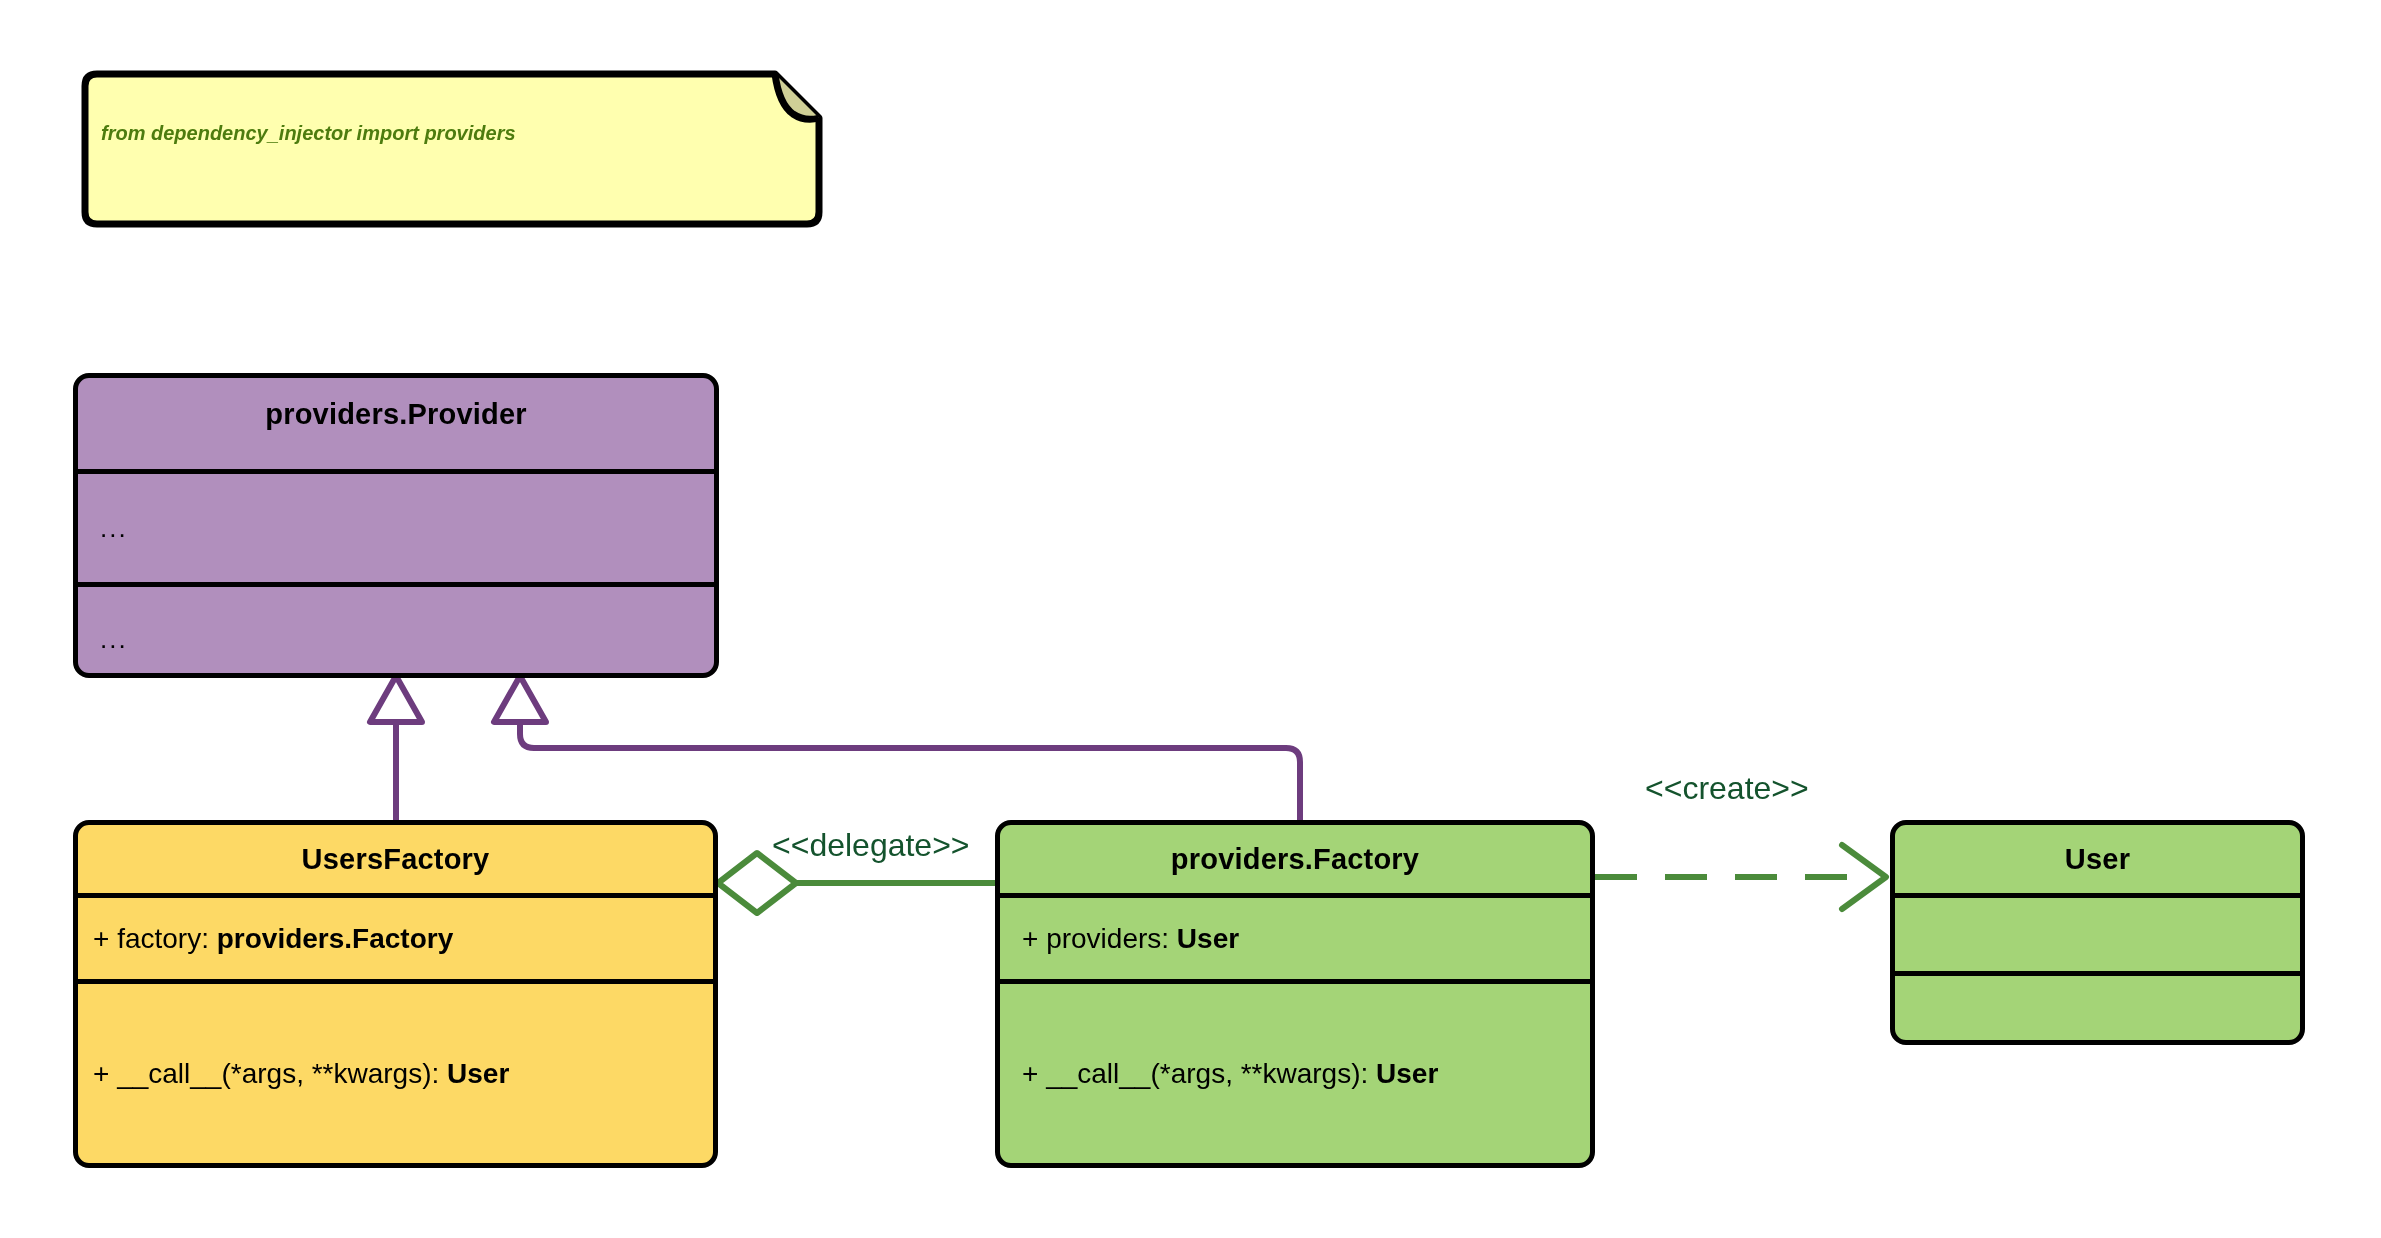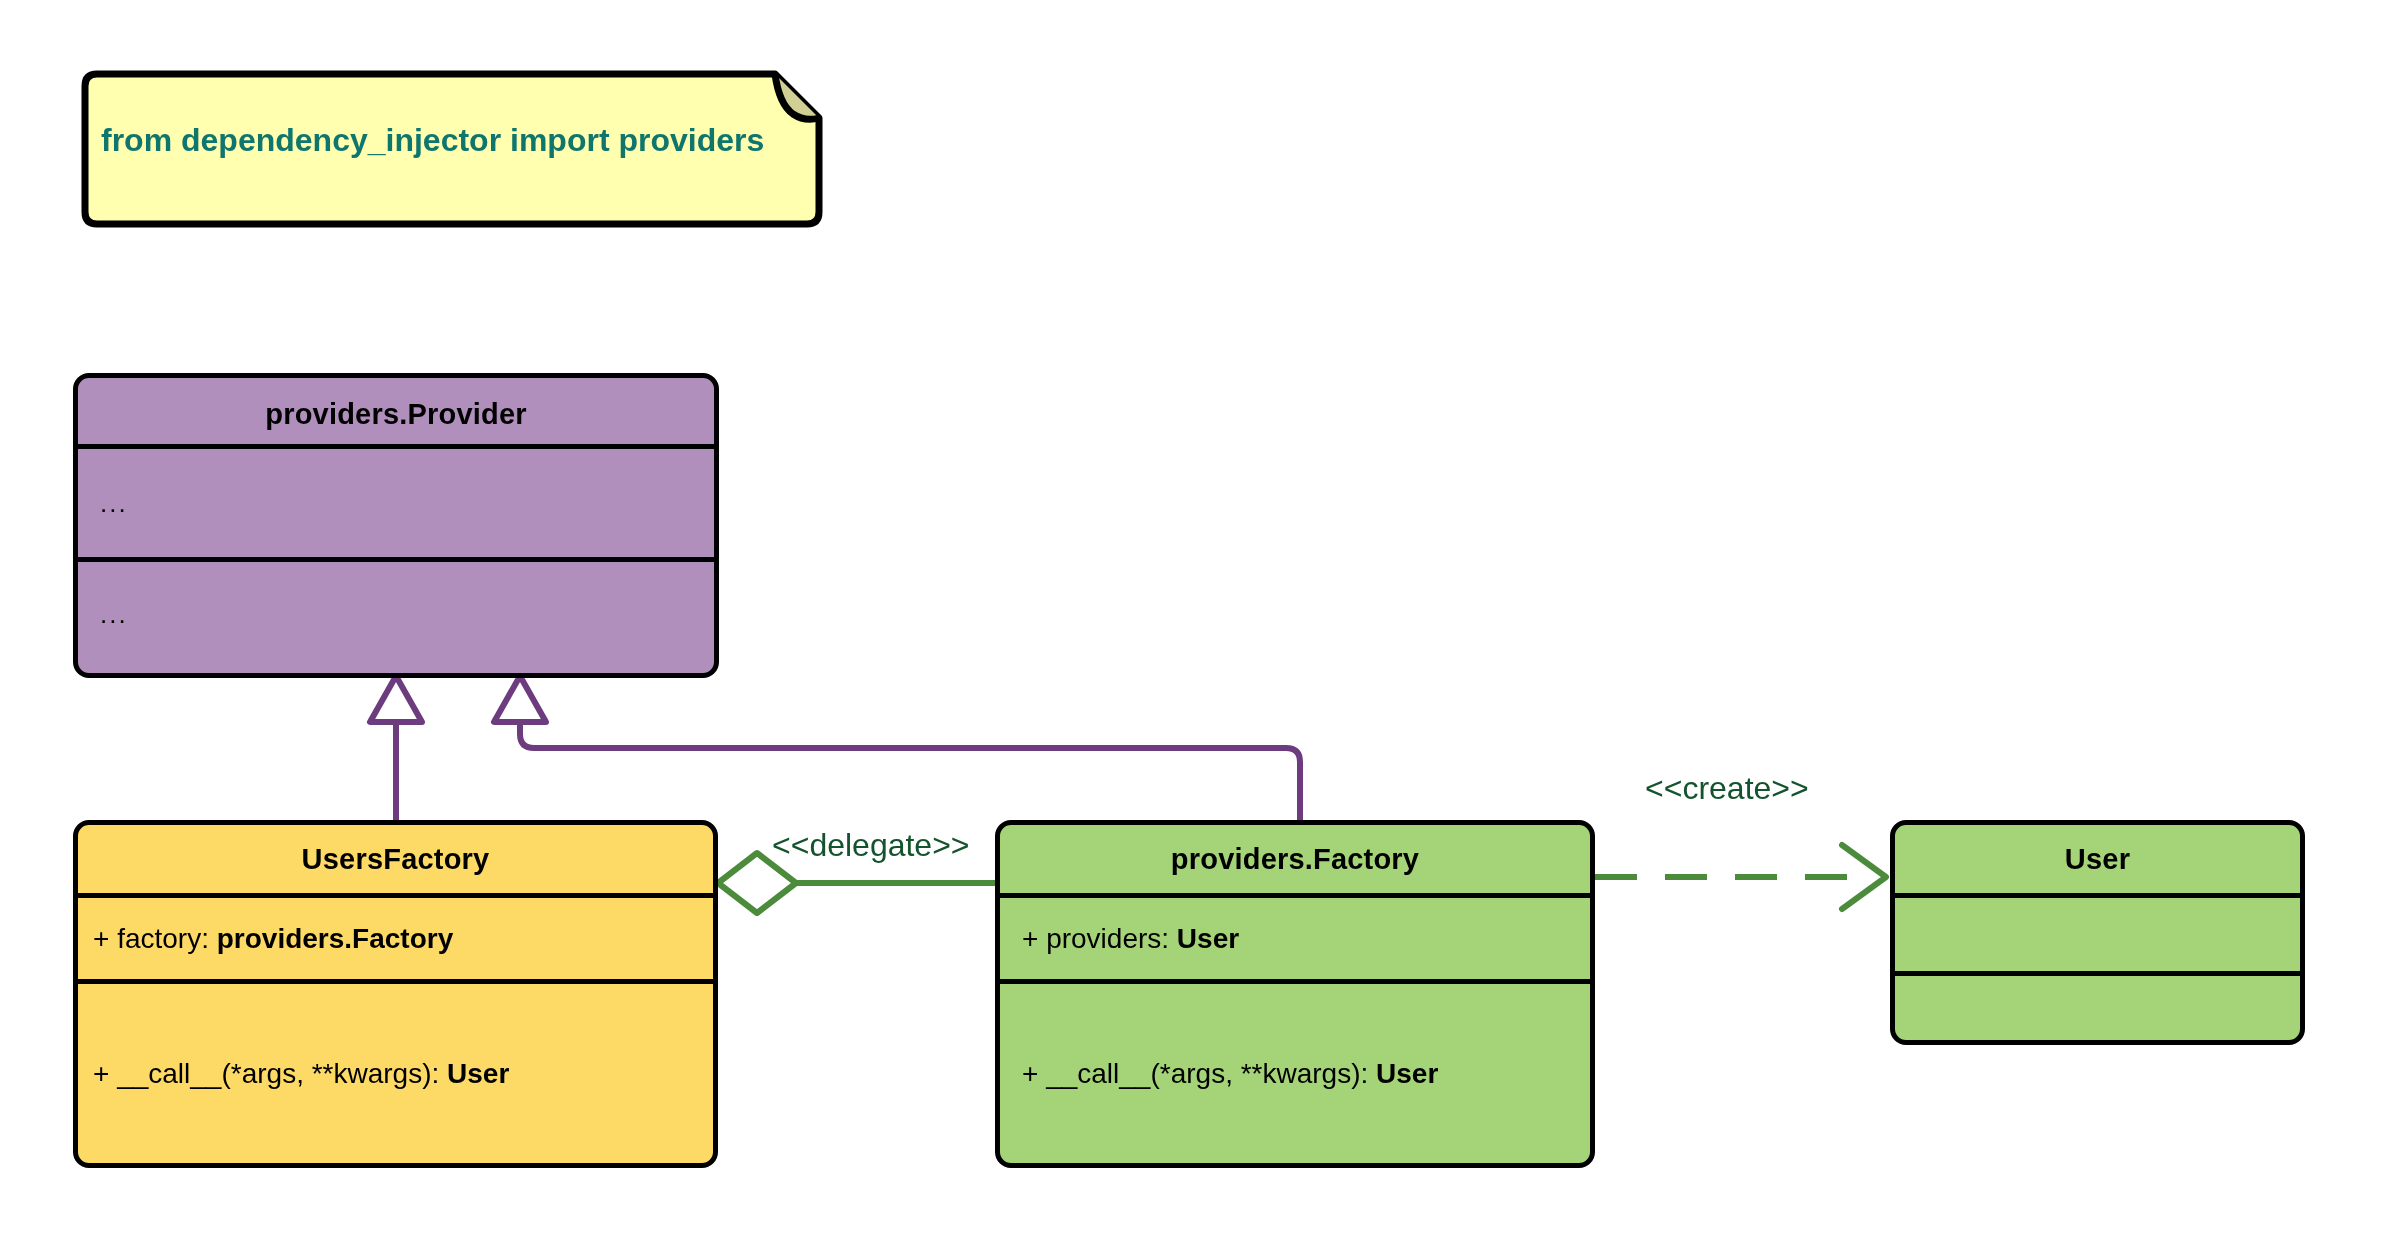--- a/index.html
+++ b/index.html
@@ -64,9 +64,10 @@
     left: 28px;
     top: 52px;
     font-weight: bold;
-    font-size: 32px;
-    color: #0f766e;
+    font-size: 20px;
+    color: #4d7c0f;
     white-space: nowrap;
+    font-style: italic;
   }
 
   #class-provider {

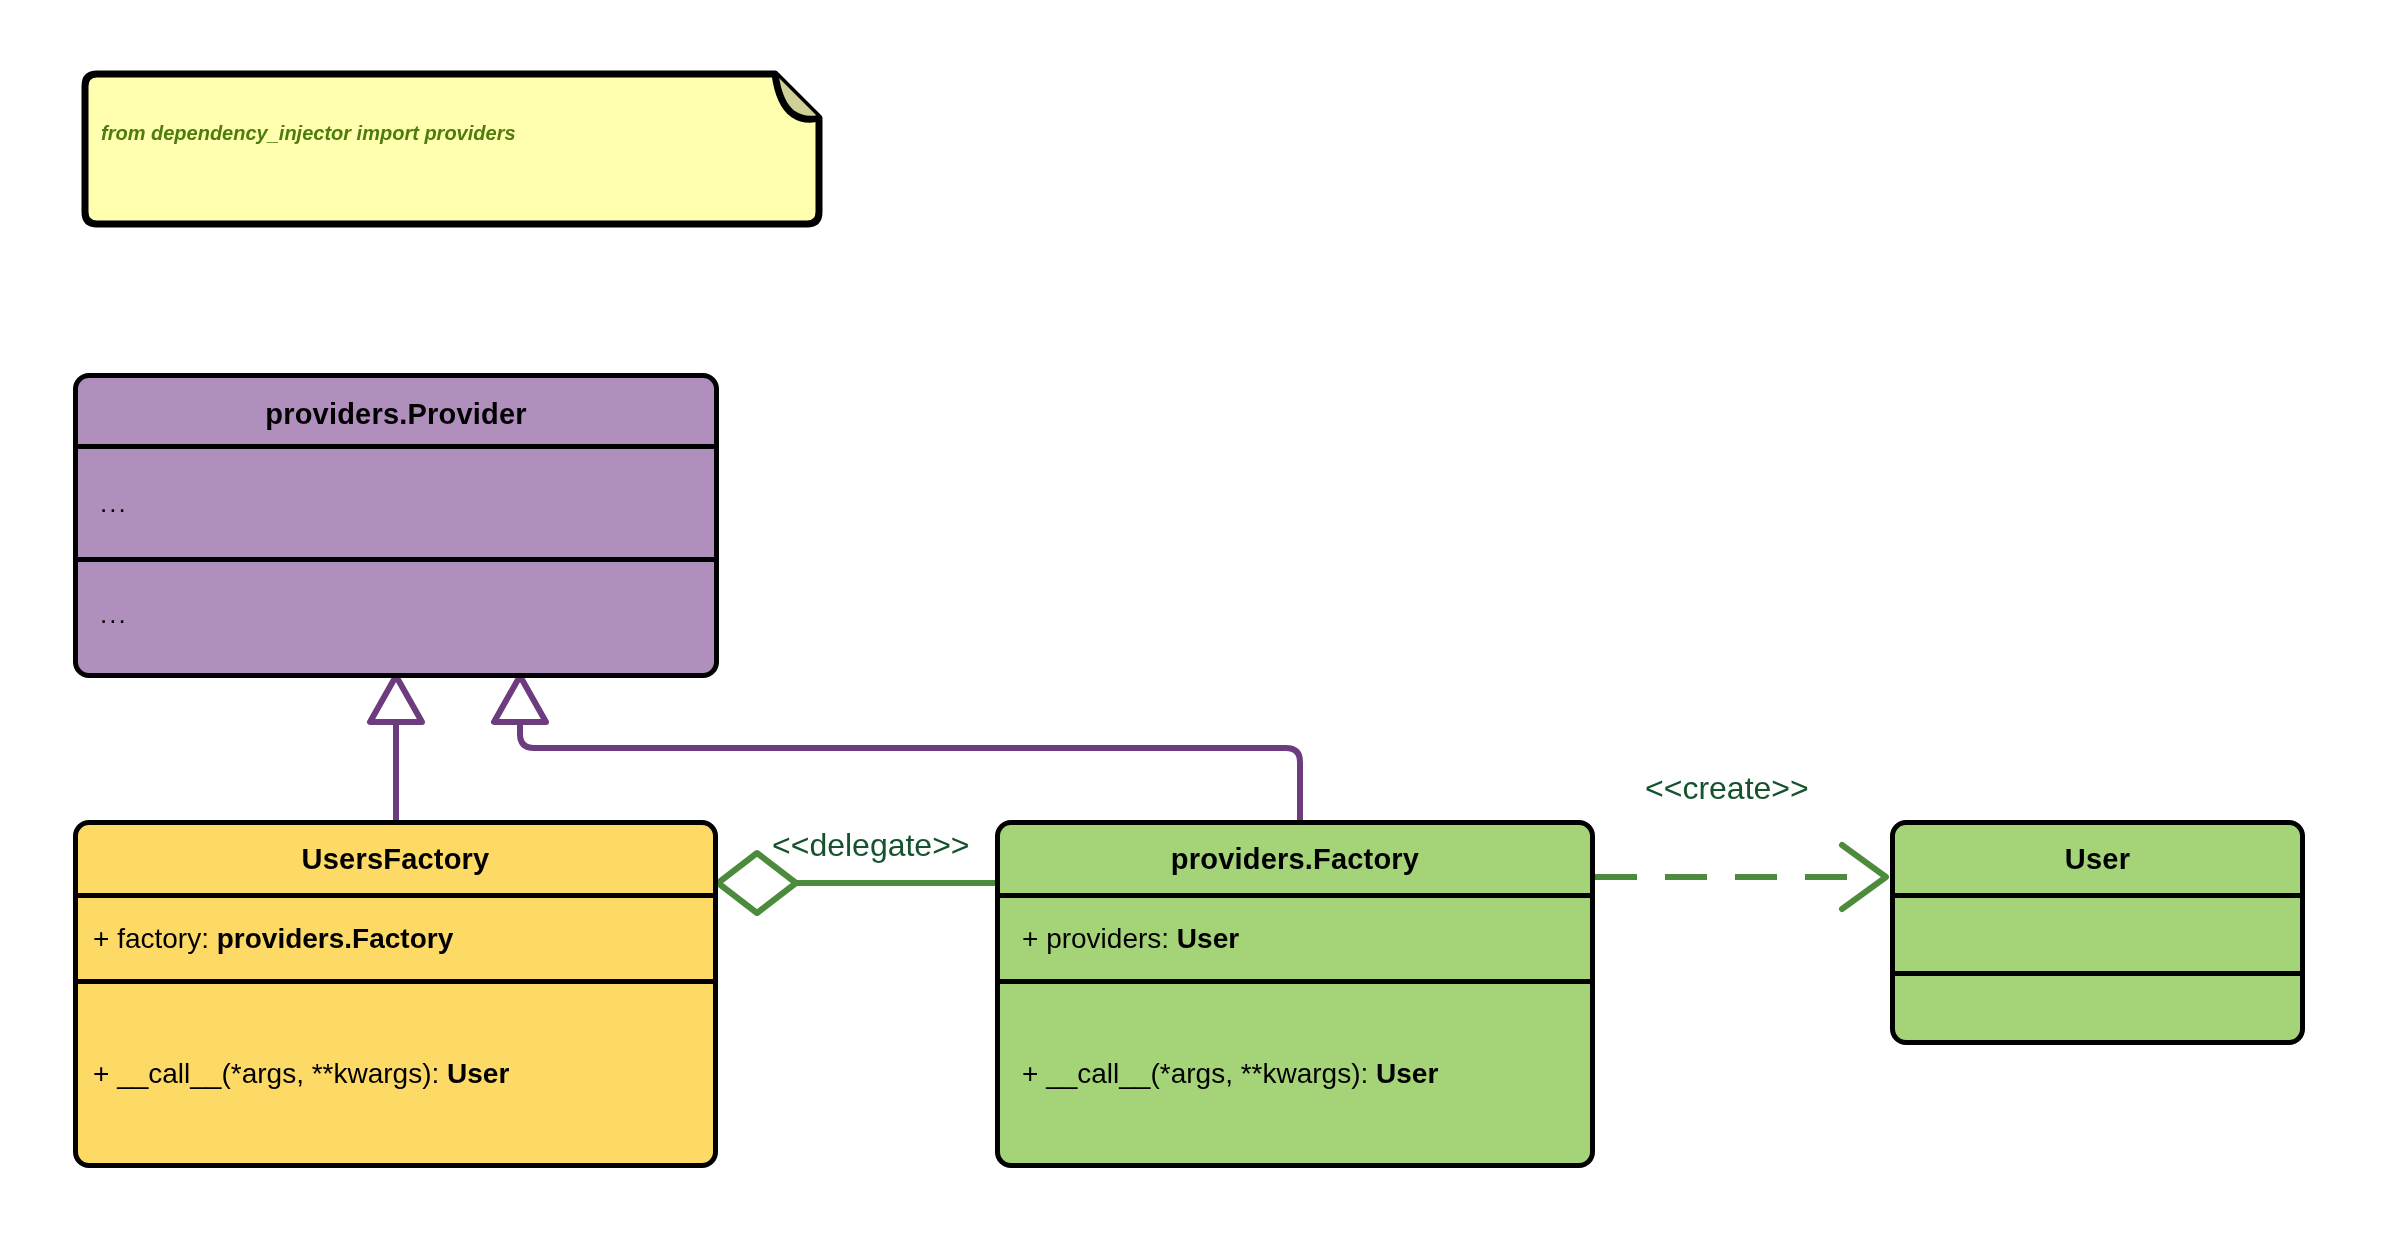--- a/index.html
+++ b/index.html
@@ -78,7 +78,7 @@
     background: #b18fbd;
   }
   #class-provider .uml-title {
-    height: 66px;
+    height: 91px;
     line-height: 73px;
     font-size: 29px;
   }

